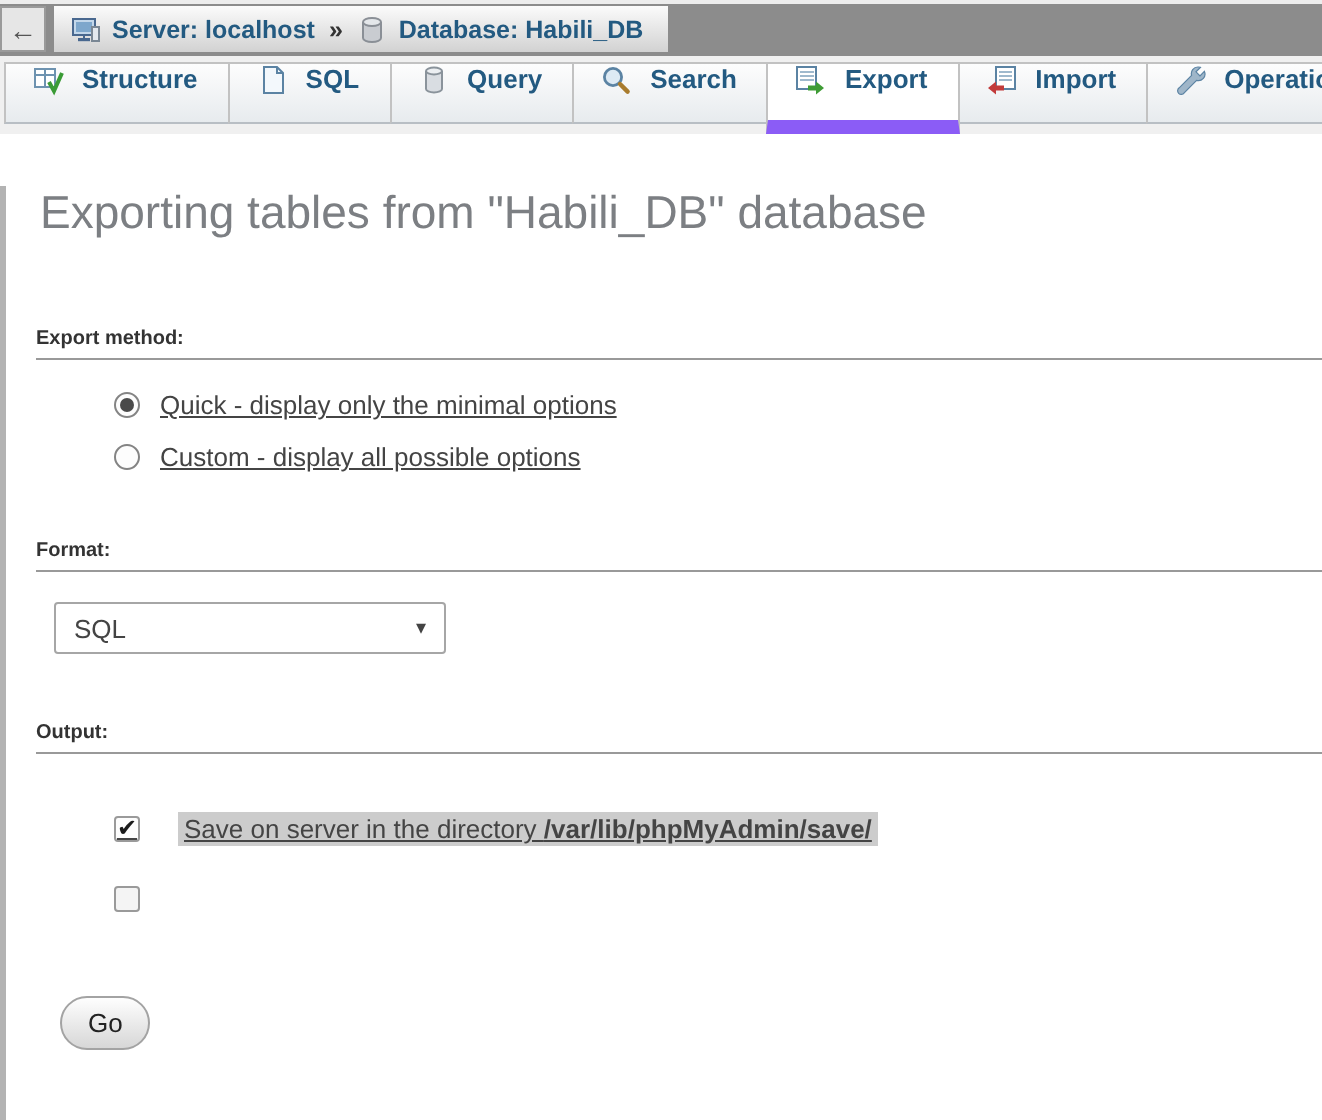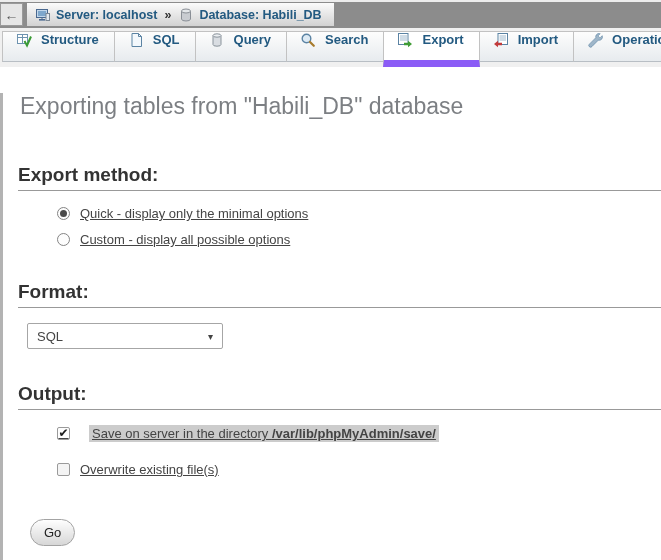--- a/index.html
+++ b/index.html
@@ -58,7 +58,7 @@
   }
   .section-heading {
     margin:0 0 0 15px; padding-bottom:4px;
-    font-weight:bold; color:#333; font-size:19px;
+    font-weight:bold; color:#333; font-size:10px;
     border-bottom:1px solid #999;
   }
   .h-export { margin-top:44px; }

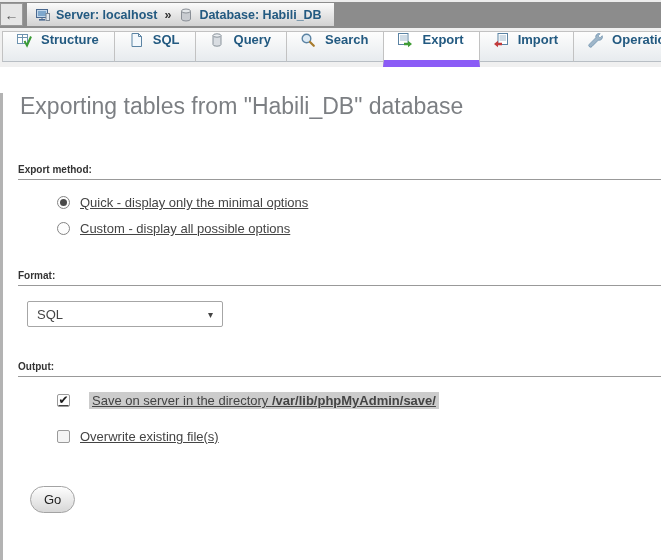--- a/index.html
+++ b/index.html
@@ -68,7 +68,7 @@
   .opt-row { margin-left:54px; display:flex; align-items:center; gap:10px;text-decoration:underline; }
   .row-quick    { margin-top:15px; }
   .row-custom   { margin-top:11px; }
-  .row-save     { margin-top:15px;gap:19px; }
+  .row-save     { margin-top:29px;gap:19px; }
   .row-overwrite{ margin-top:20px; }
   .opt-label { color:#444; cursor:pointer; }
 

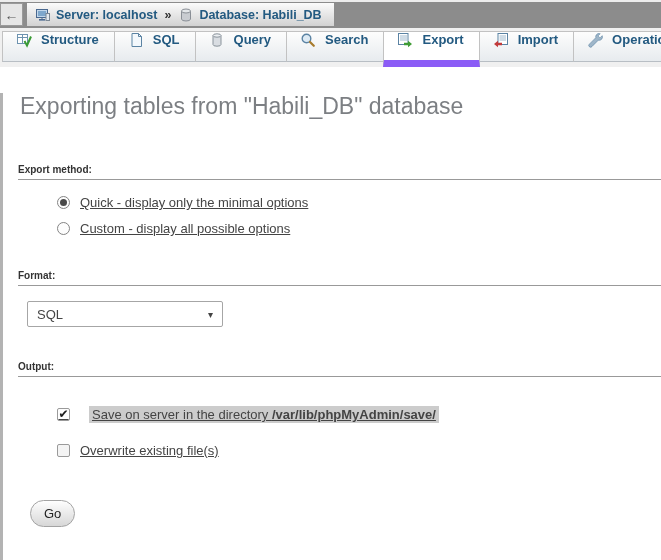--- a/index.html
+++ b/index.html
@@ -253,7 +253,6 @@
 
   <div class="opt-row row-overwrite">
     <span class="checkbox"></span>
-    <span class="opt-label"><span>Overwrite existing file(s)</span><b></b></span>
   </div>
 
   <button class="go-button">Go</button>

